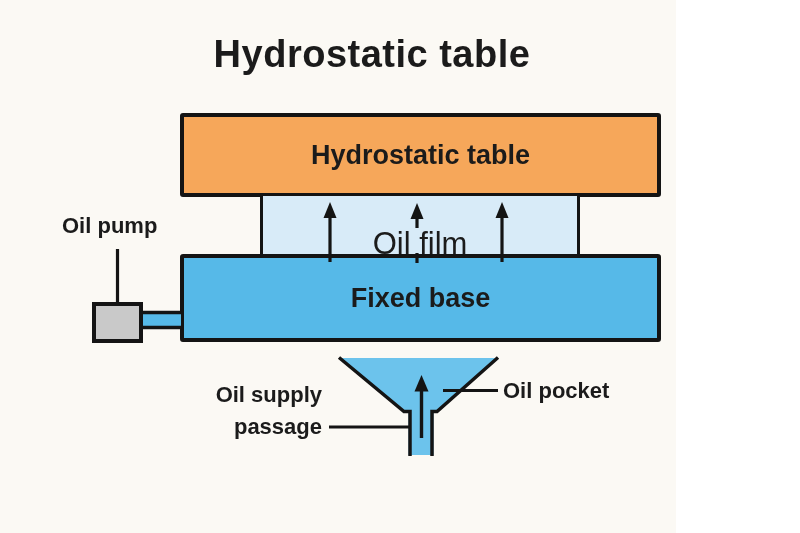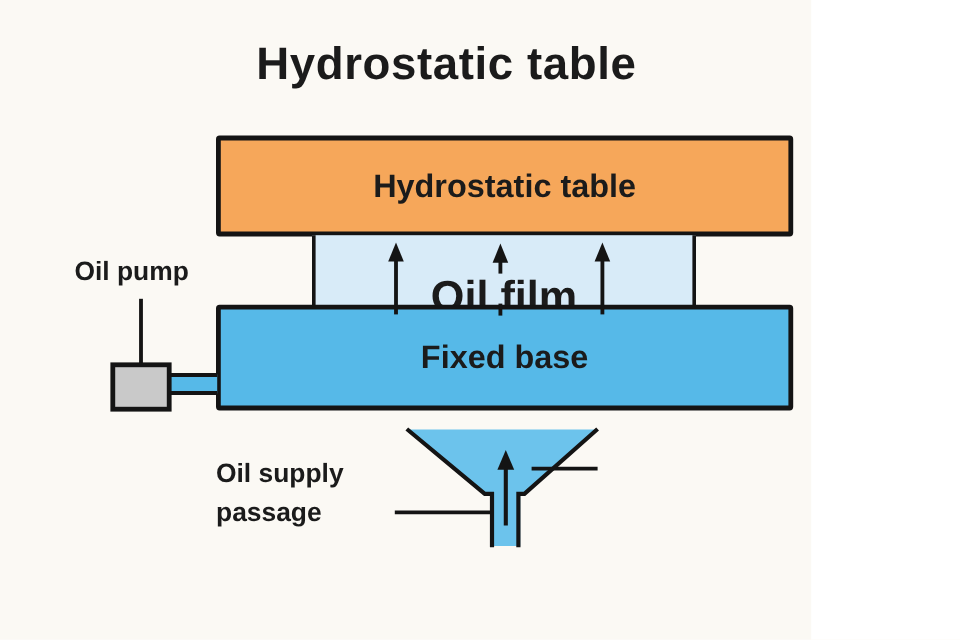--- a/index.html
+++ b/index.html
@@ -34,7 +34,7 @@
   }
   .film-label {
     position:absolute; left:50%; top:30px; transform:translateX(-50%);
-    font-size:36px; font-weight:700; white-space:nowrap; color:var(--text);
+    font-size:31px; font-weight:400; white-space:nowrap; color:var(--text);
   }
   .overlay { position:absolute; left:0; top:0; width:800px; height:533px; }
   .label { position:absolute; font-size:22px; font-weight:600; color:var(--text); white-space:nowrap; }

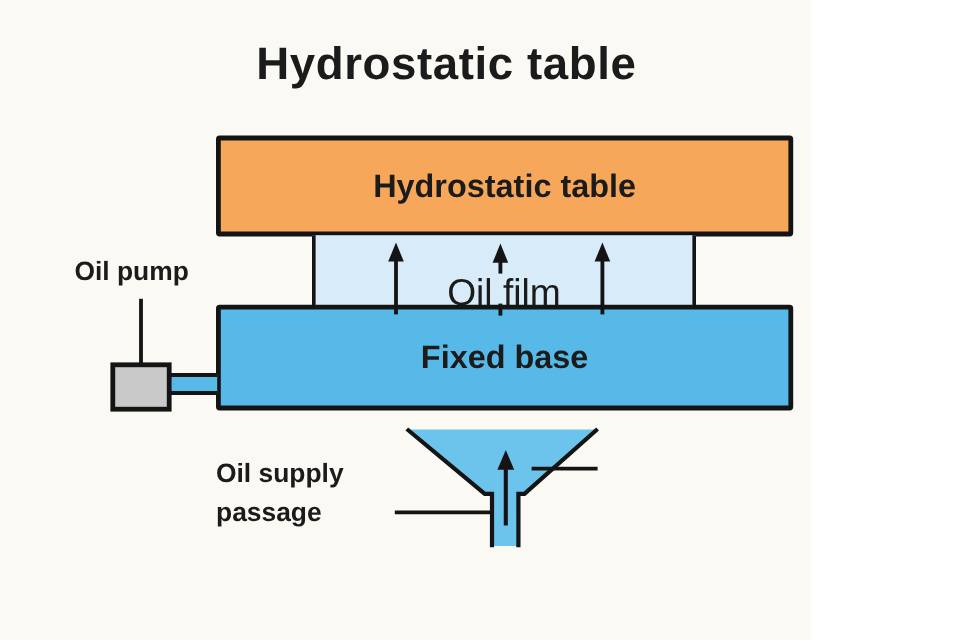--- a/index.html
+++ b/index.html
@@ -39,7 +39,7 @@
   .overlay { position:absolute; left:0; top:0; width:800px; height:533px; }
   .label { position:absolute; font-size:22px; font-weight:600; color:var(--text); white-space:nowrap; }
   .pump-label   { left:62px;  top:213px; }
-  .supply-label { left:180px; top:379px; width:142px; text-align:left; line-height:32px; }
+  .supply-label { left:180px; top:379px; width:142px; text-align:right; line-height:32px; }
   .pocket-label { left:503px; top:378px; }
 </style>
 </head>

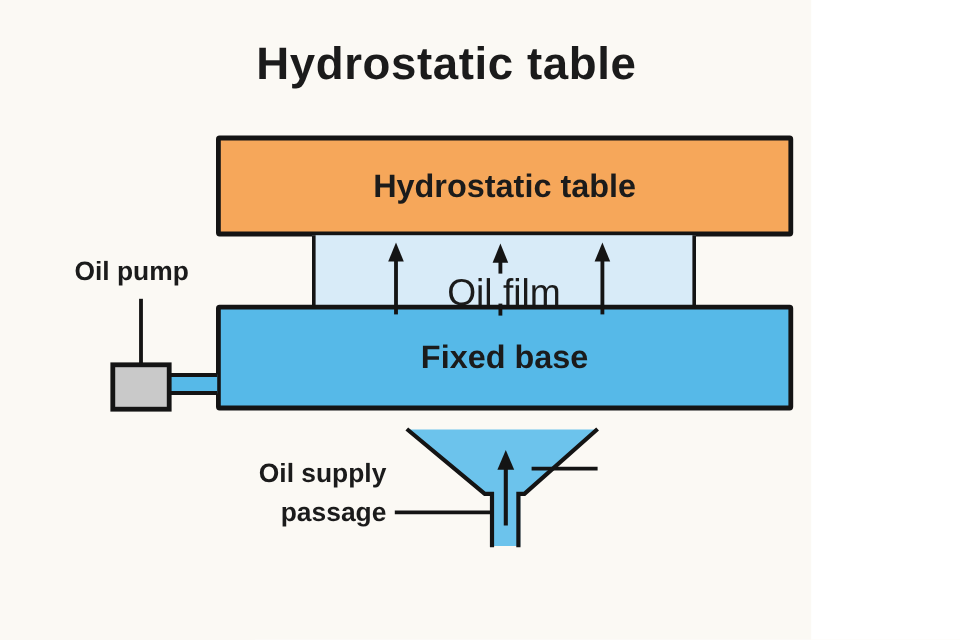--- a/index.html
+++ b/index.html
@@ -109,6 +109,7 @@
     <div>passage</div>
   </div>
 
+  <div class="label pocket-label">Oil pocket</div>
 
 </div>
 

